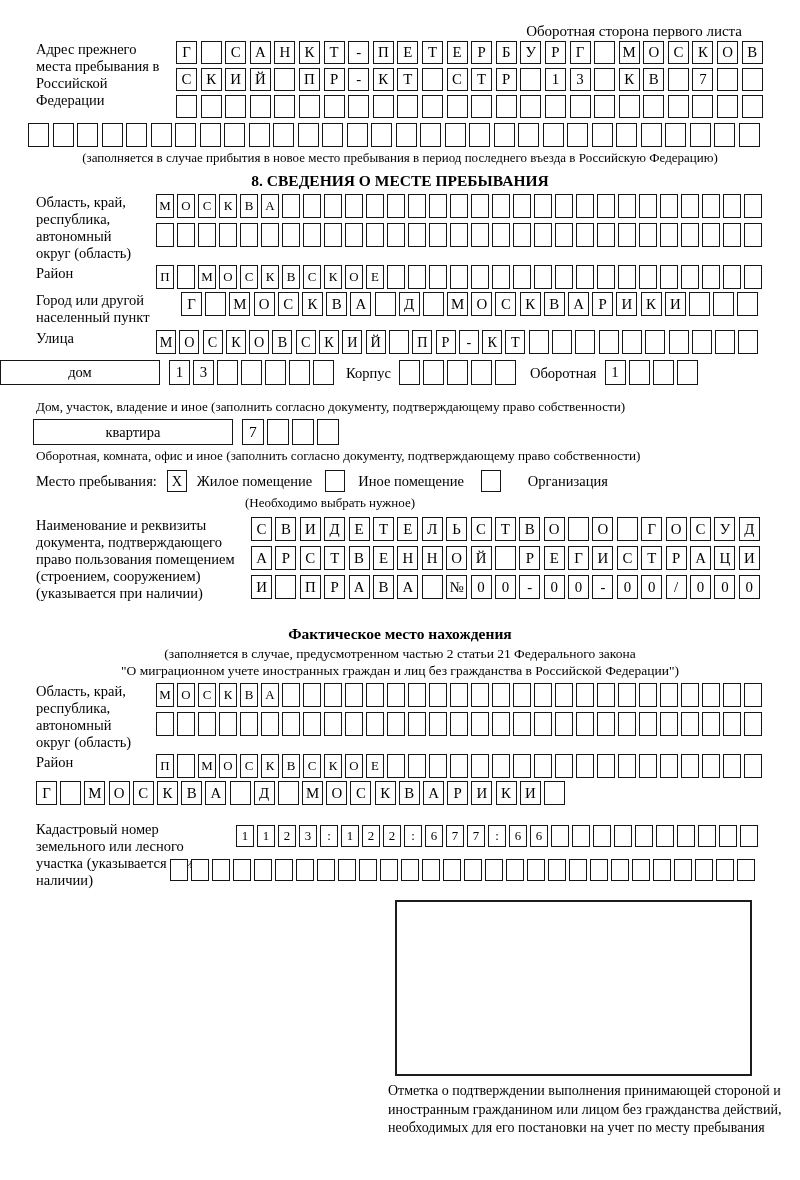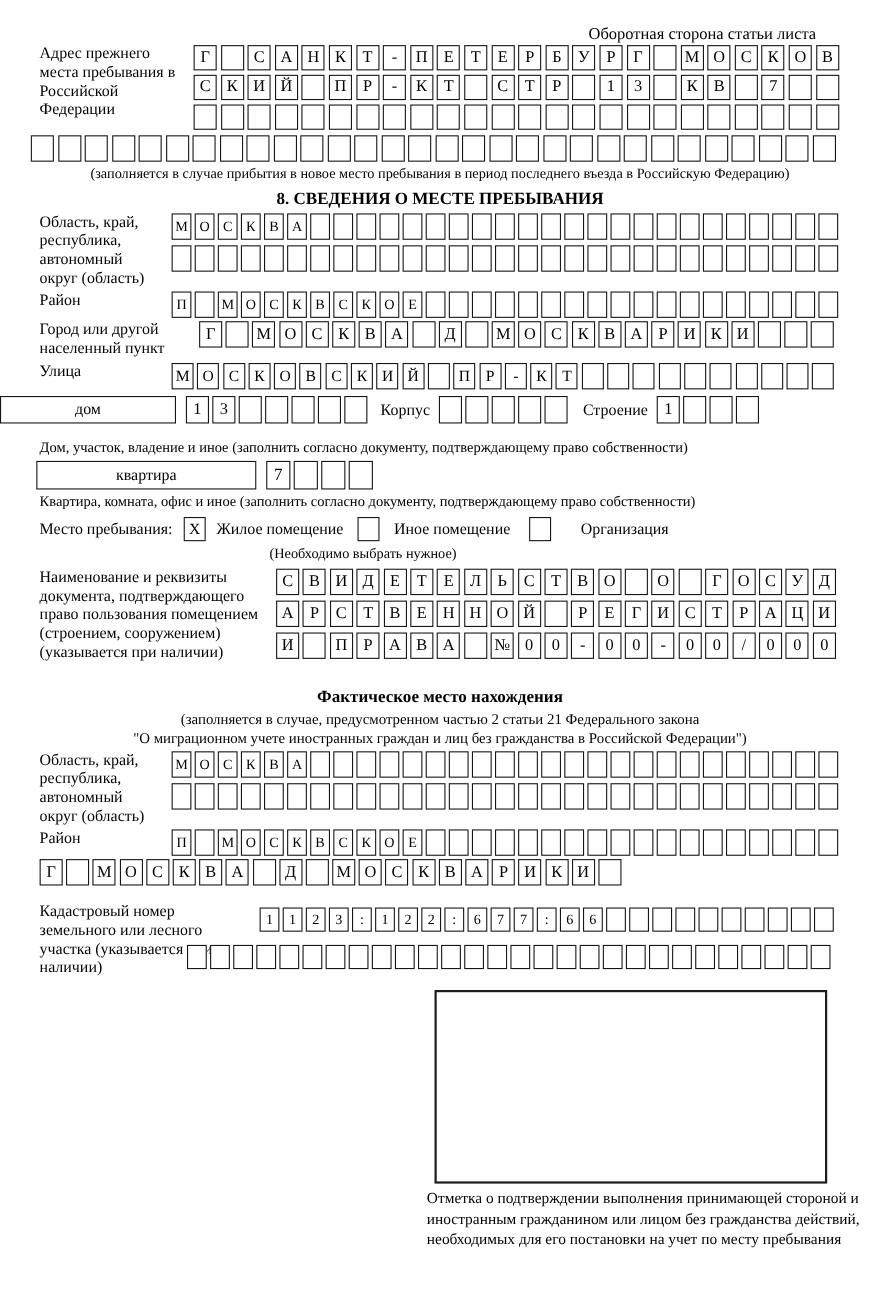--- a/index.html
+++ b/index.html
@@ -39,7 +39,7 @@
 </head>
 <body>
 
-<div class="top-note">Оборотная сторона статьи листа</div>
+<div class="top-note">Оборотная сторона первого листа</div>
 
 <div class="frow ml36" style="">
   <div class="flabel" style="width:132px;margin-right:8px;">Адрес прежнего места пребывания в Российской Федерации</div>

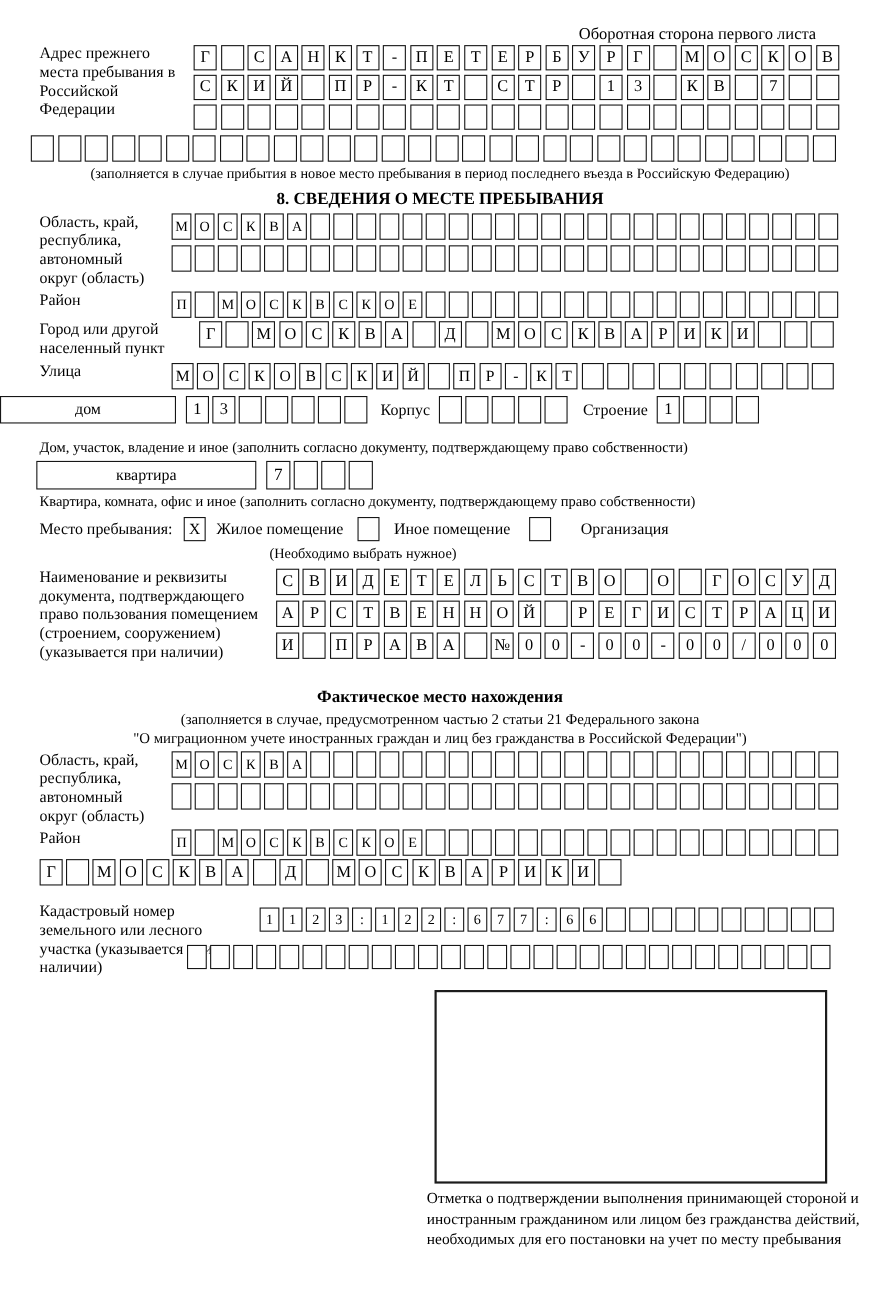--- a/index.html
+++ b/index.html
@@ -344,7 +344,7 @@
       <span class="cell"></span>
       <span class="cell"></span>
     </div>
-  <div class="inline-label" style="margin-left:14px;margin-right:8px;">Строение</div>
+  <div class="inline-label" style="margin-left:14px;margin-right:8px;">Оборотная</div>
   <div class="cells" style="--s:21px;--h:25px;--g:3px;">
       <span class="cell">1</span>
       <span class="cell"></span>

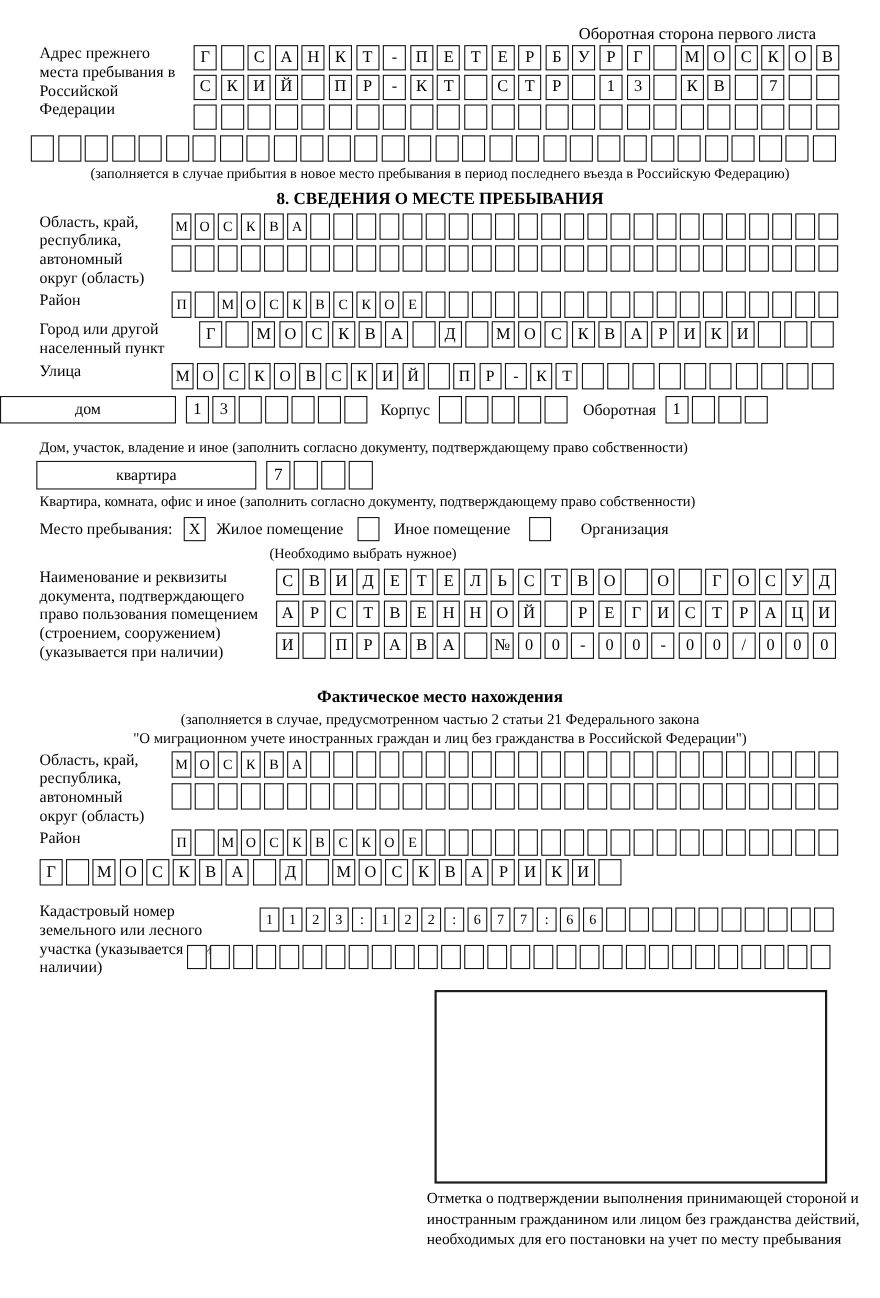--- a/index.html
+++ b/index.html
@@ -363,7 +363,7 @@
       <span class="cell"></span>
     </div>
 </div>
-<div class="cap ml36" style="margin-top:2px;font-size:13.2px;">Квартира, комната, офис и иное (заполнить согласно документу, подтверждающему право собственности)</div>
+<div class="cap ml36" style="margin-top:2px;font-size:13.2px;">Оборотная, комната, офис и иное (заполнить согласно документу, подтверждающему право собственности)</div>
 
 <div class="frow vcenter ml36" style="margin-top:6px;">
   <div class="inline-label" style="margin-right:10px;">Место пребывания:</div>

